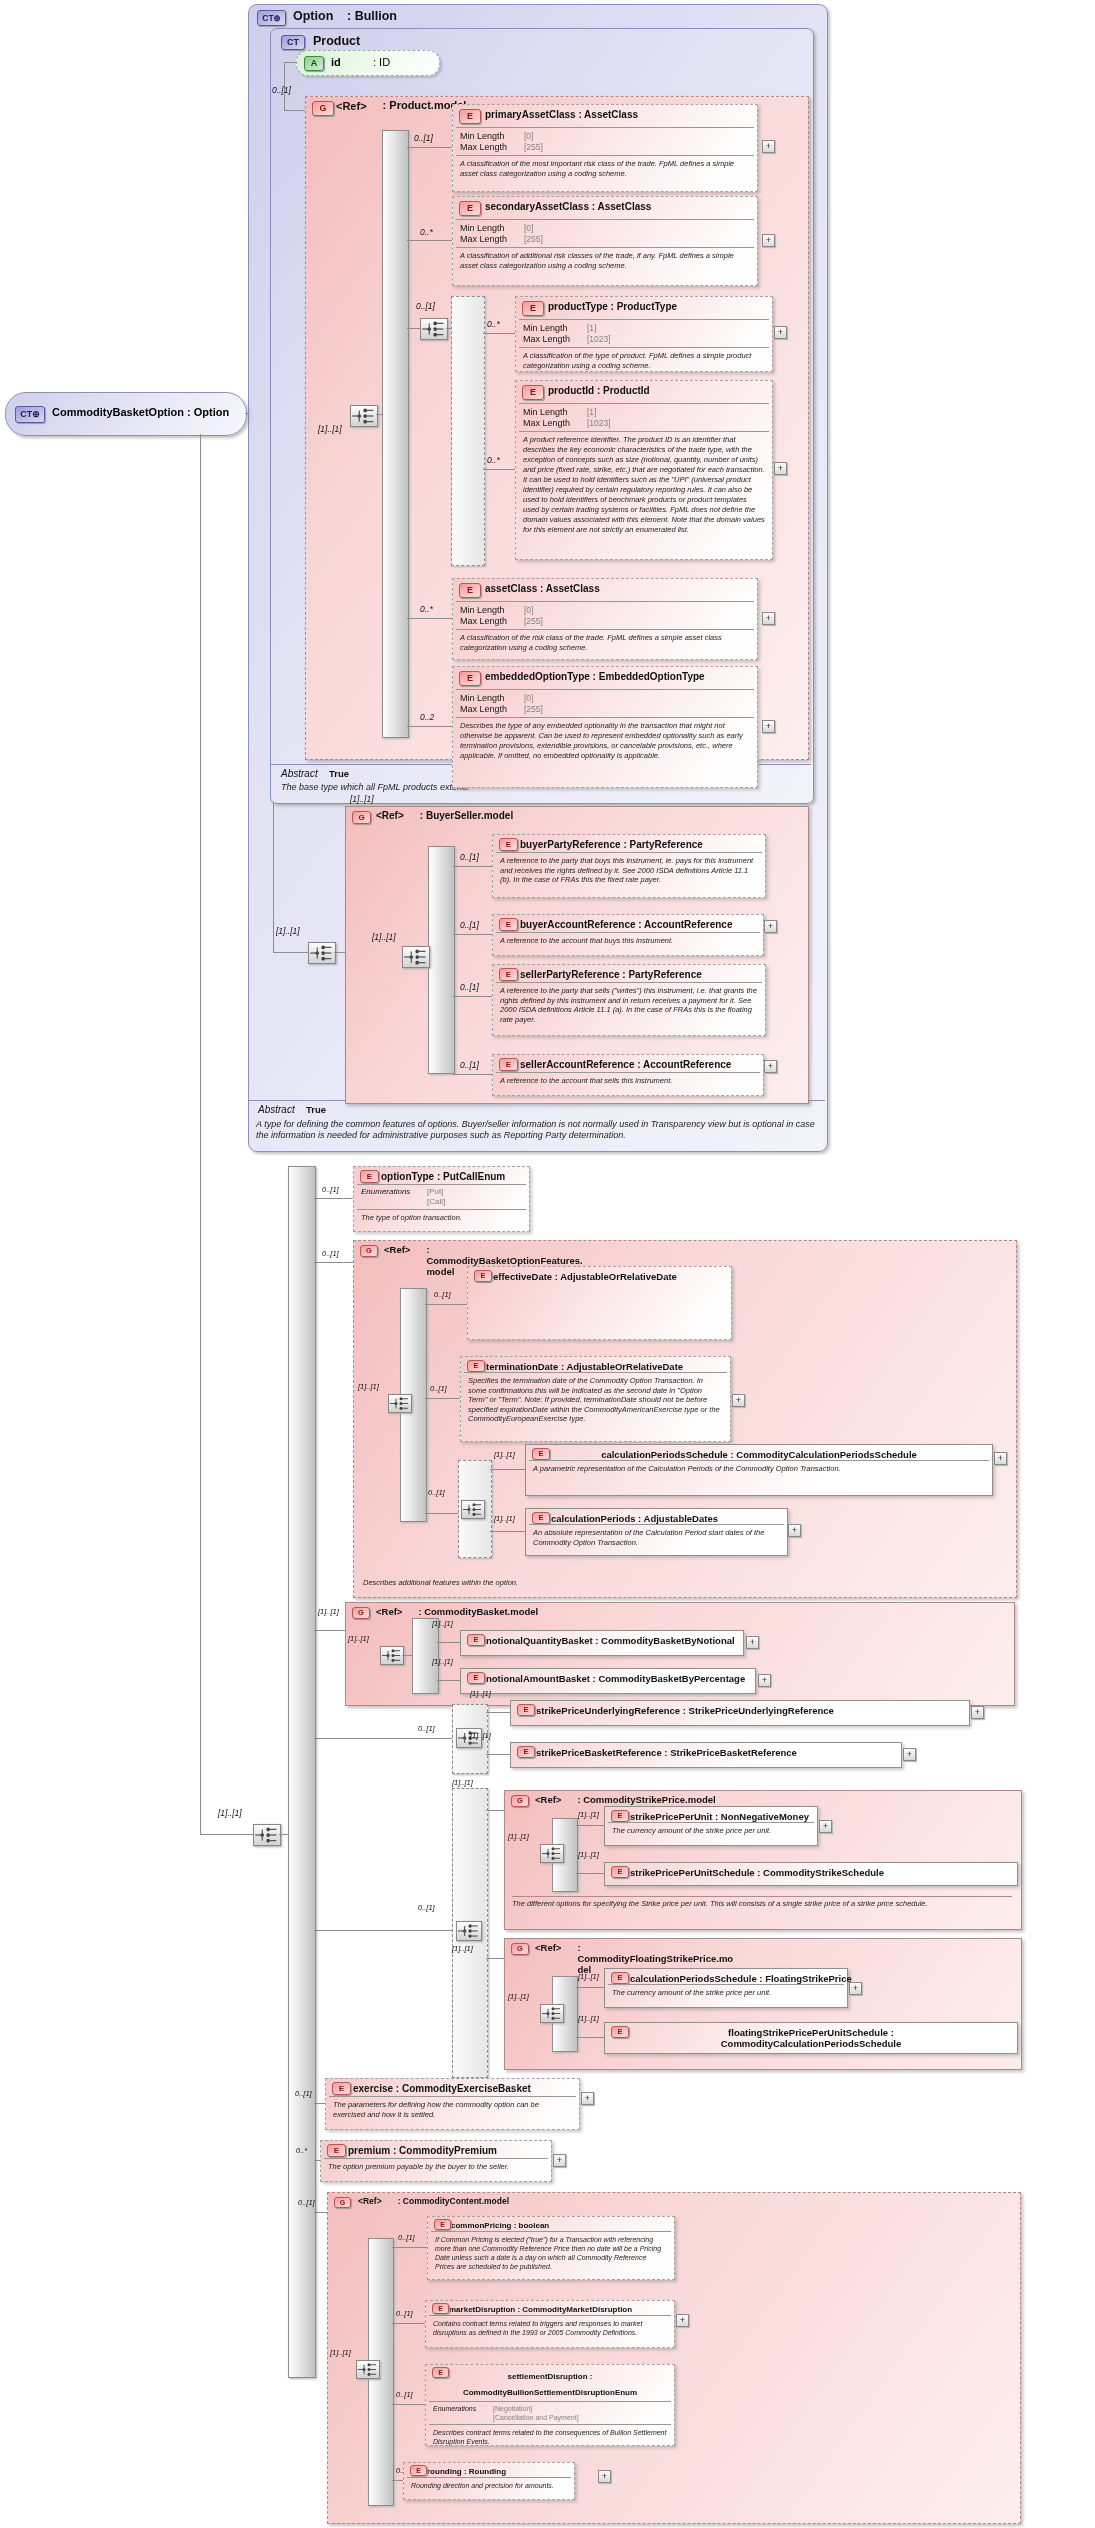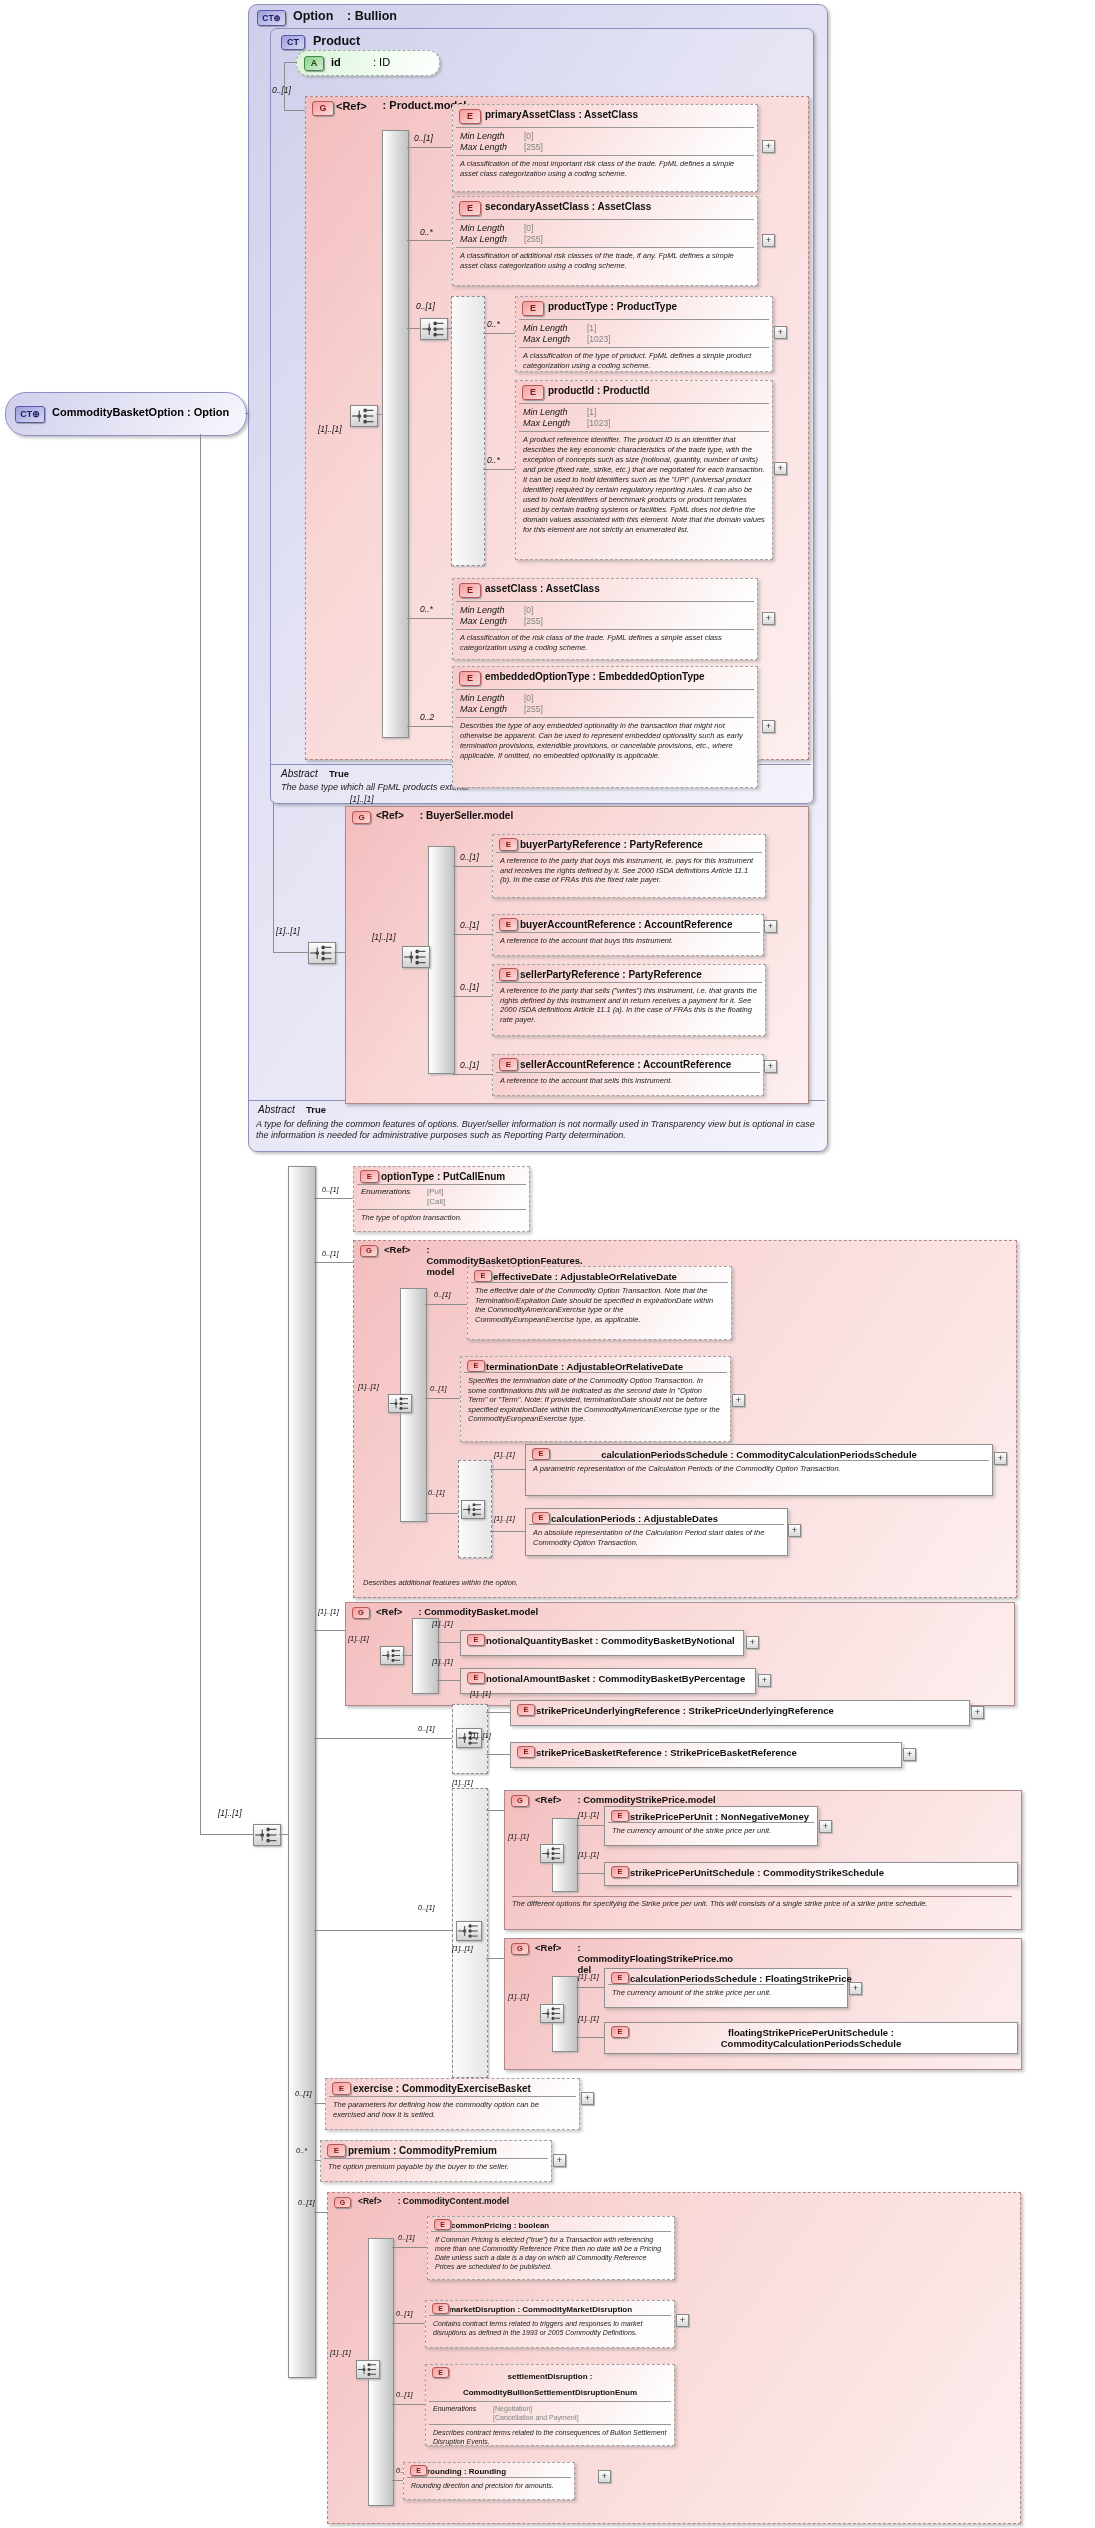--- a/index.html
+++ b/index.html
@@ -33,7 +33,7 @@
   .ehead.wrap .etitle{white-space:normal;text-align:center;line-height:11px;padding-left:0;margin:0 auto}
   .facets{border-top:1px solid #979797;margin:0 3px;padding:3px 4px;font-size:9px}
   .facet{display:flex;line-height:10.5px}
-  .flabel{font-style:italic;width:64px;color:#151515}
+  .flabel{width:64px;color:#151515}
   .fval{color:#838383;font-size:8.5px}
   .enums{display:flex;border-top:1px solid #979797;margin:0 3px;padding:2px 4px;font-size:8px;line-height:10px}
   .elabel{font-style:italic;width:66px;color:#151515}

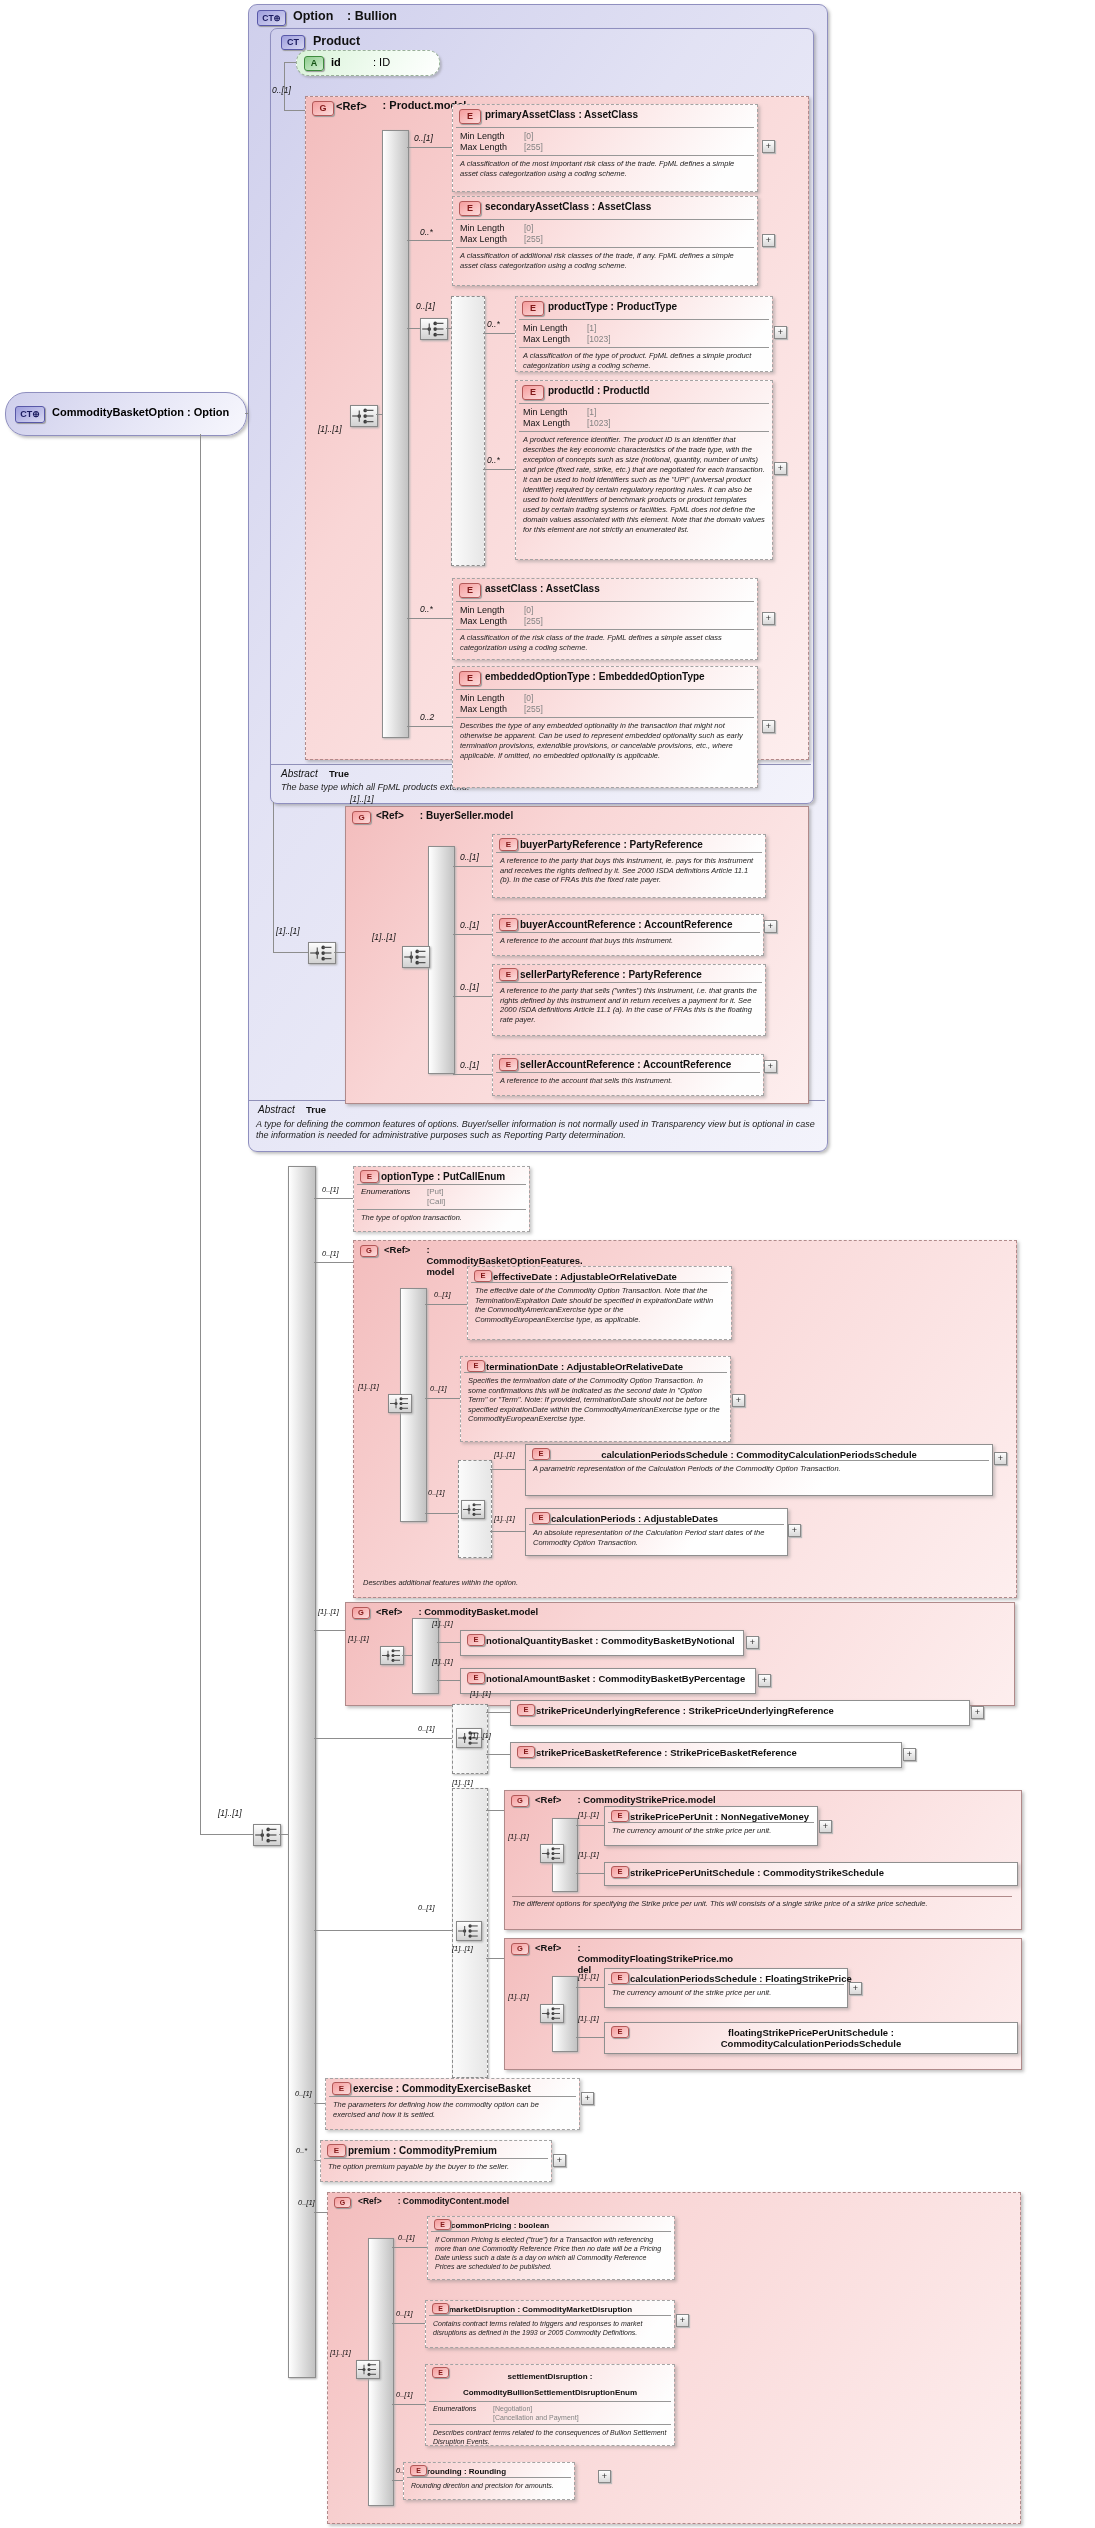--- a/index.html
+++ b/index.html
@@ -445,7 +445,6 @@
       <span class="badge be">E</span>
       <span class="etitle">effectiveDate : AdjustableOrRelativeDate</span>
     </div>
-  <div class="edesc">The effective date of the Commodity Option Transaction. Note that the Termination/Expiration Date should be specified in expirationDate within the CommodityAmericanExercise type or the CommodityEuropeanExercise type, as applicable.</div>
 </div>
 
 <div class="hl" style="left:425px;top:1398px;width:35px"></div>

